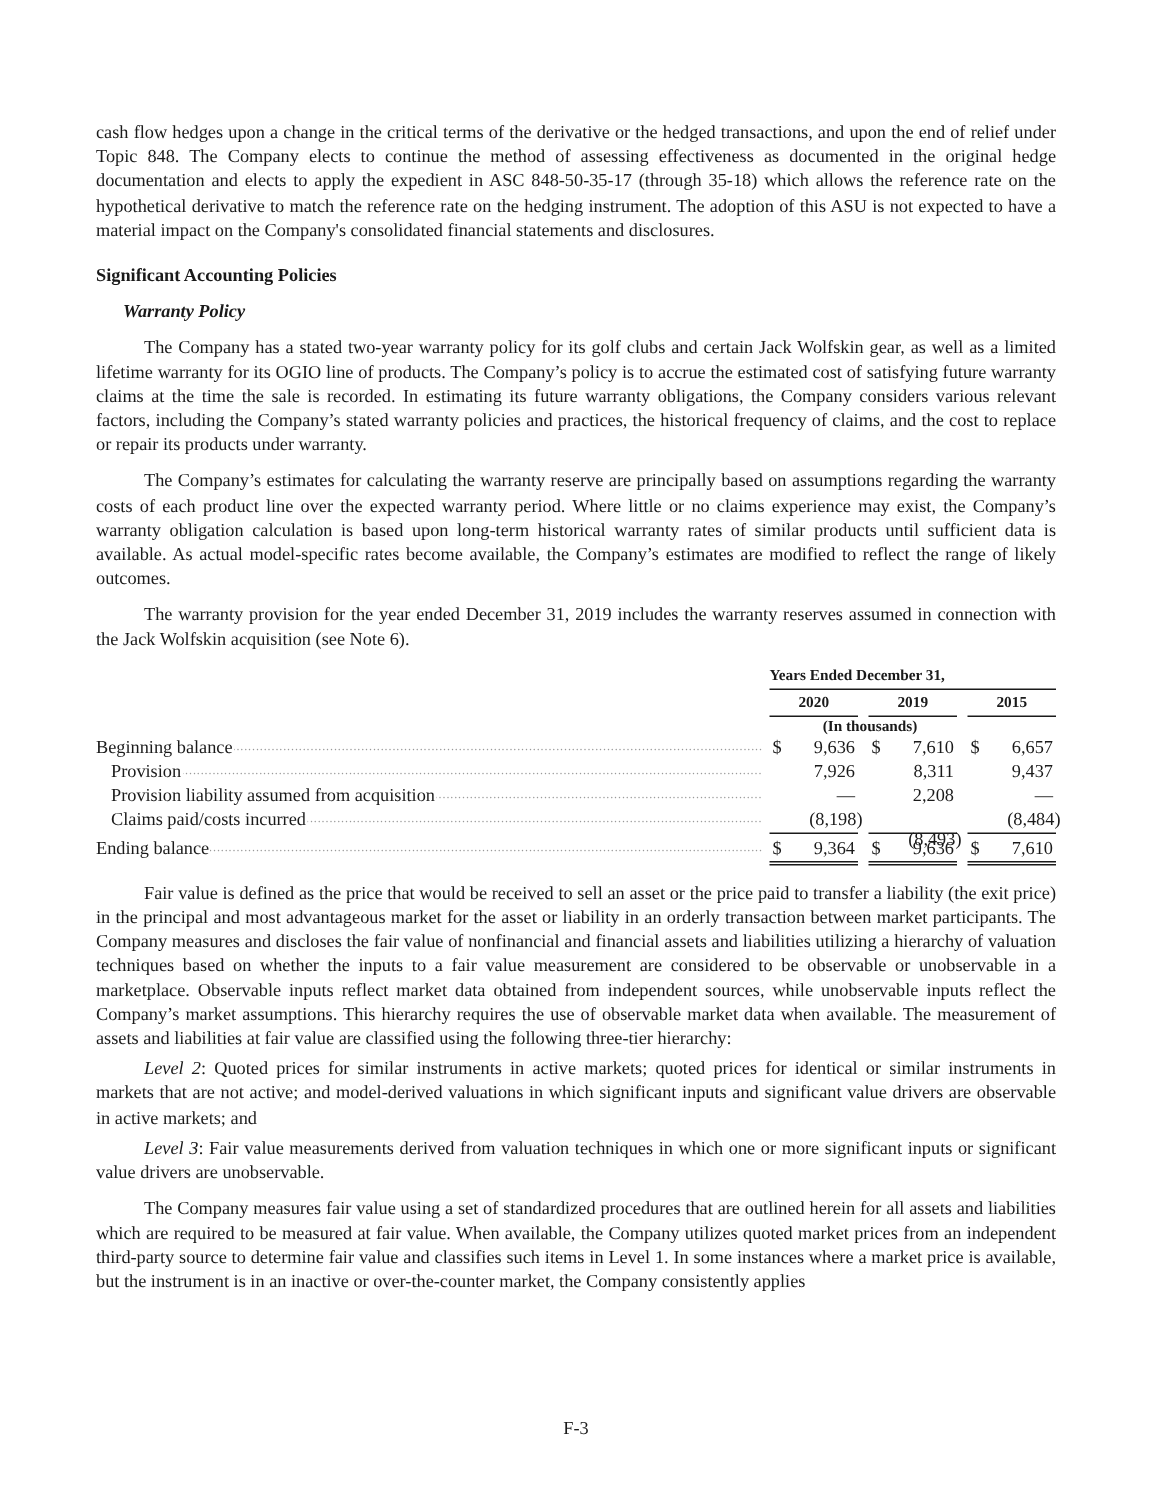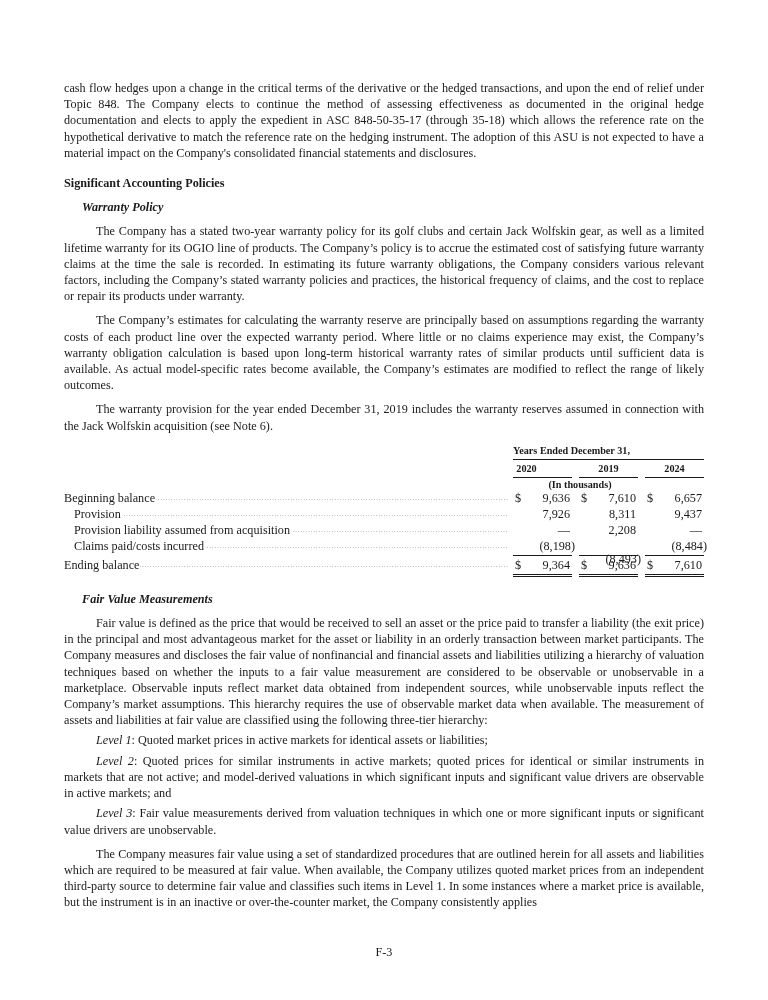--- a/index.html
+++ b/index.html
@@ -54,7 +54,7 @@
     <div class="tbl-head">
       <div class="hdr-title">Years Ended December 31,</div>
       <div class="hdr-rule"></div>
-      <div class="yr" style="left:433px;width:59px;">2020</div>
+      <div class="yr" style="left:449px;width:59px;">2020</div>
       <div class="yr" style="left:515px;width:59px;">2019</div>
       <div class="yr" style="left:581px;width:59px;">2024</div>
       <div class="yr-rule" style="left:449px;width:59px;"></div>

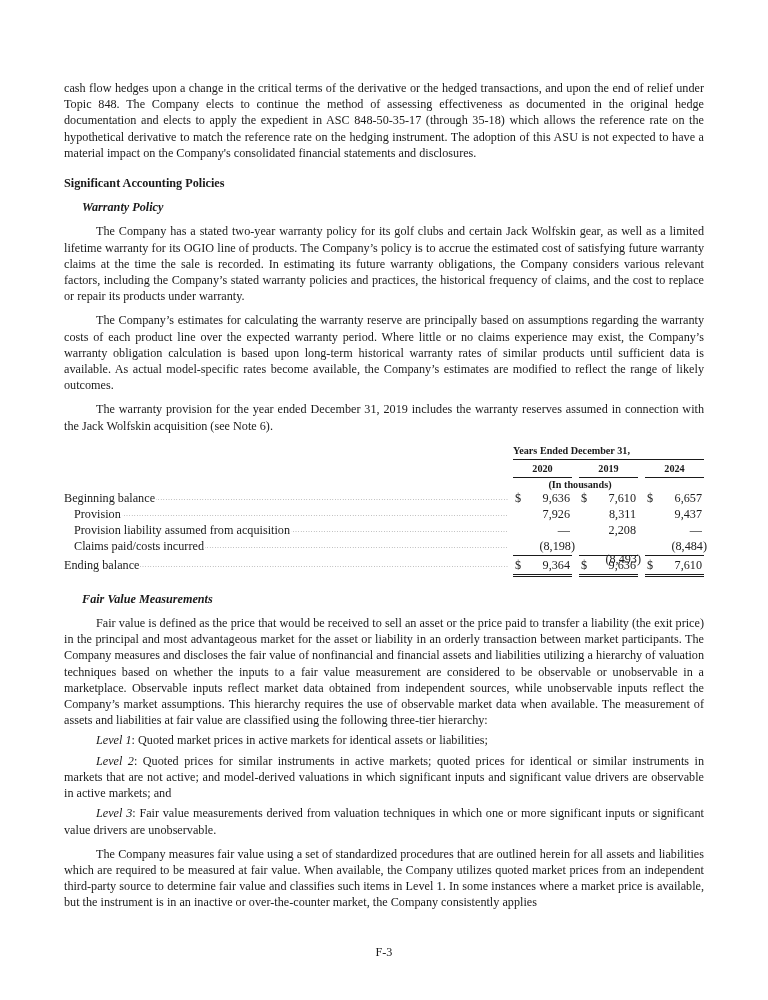--- a/index.html
+++ b/index.html
@@ -56,7 +56,7 @@
       <div class="hdr-rule"></div>
       <div class="yr" style="left:449px;width:59px;">2020</div>
       <div class="yr" style="left:515px;width:59px;">2019</div>
-      <div class="yr" style="left:581px;width:59px;">2024</div>
+      <div class="yr" style="left:581px;width:59px;">2015</div>
       <div class="yr-rule" style="left:449px;width:59px;"></div>
       <div class="yr-rule" style="left:515px;width:59px;"></div>
       <div class="yr-rule" style="left:581px;width:59px;"></div>

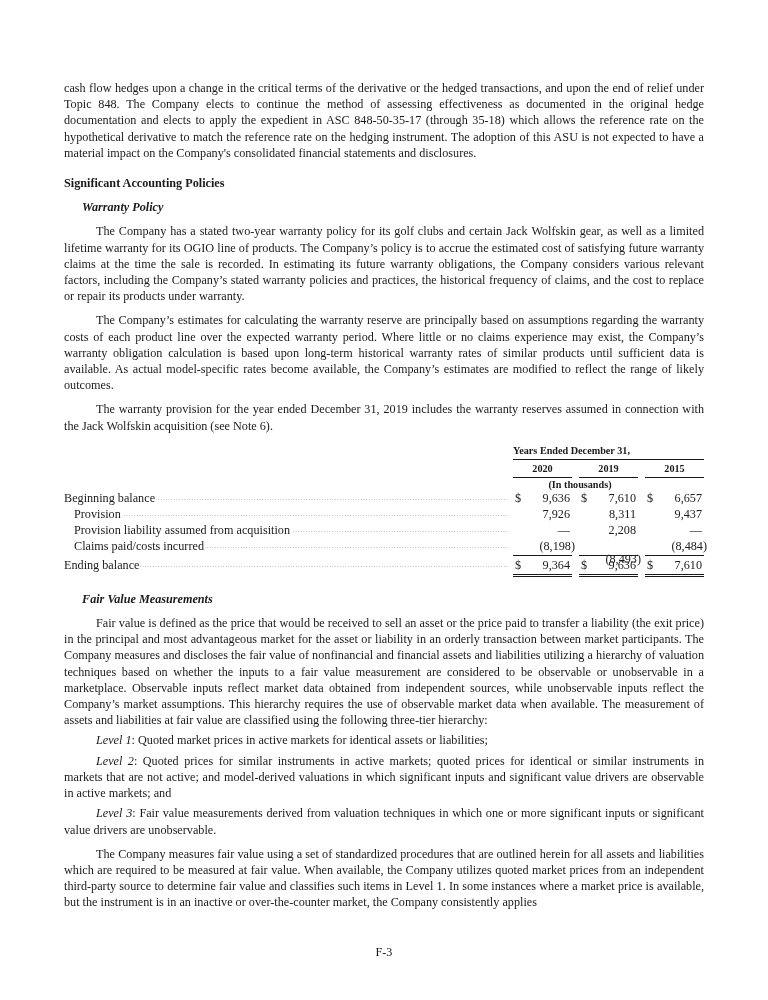--- a/index.html
+++ b/index.html
@@ -149,7 +149,6 @@
       </div>
   </div>
 
-  <h4 style="margin-top:12px;">Fair Value Measurements</h4>
   <p class="indent gap">Fair value is defined as the price that would be received to sell an asset or the price paid to transfer a liability (the exit price) in the principal and most advantageous market for the asset or liability in an orderly transaction between market participants. The Company measures and discloses the fair value of nonfinancial and financial assets and liabilities utilizing a hierarchy of valuation techniques based on whether the inputs to a fair value measurement are considered to be observable or unobservable in a marketplace. Observable inputs reflect market data obtained from independent sources, while unobservable inputs reflect the Company’s market assumptions. This hierarchy requires the use of observable market data when available. The measurement of assets and liabilities at fair value are classified using the following three-tier hierarchy:</p>
 
   <p class="indent" style="margin-top:4px;"><span class="italic">Level 1</span><span>: Quoted market prices in active markets for identical assets or liabilities;</span></p>

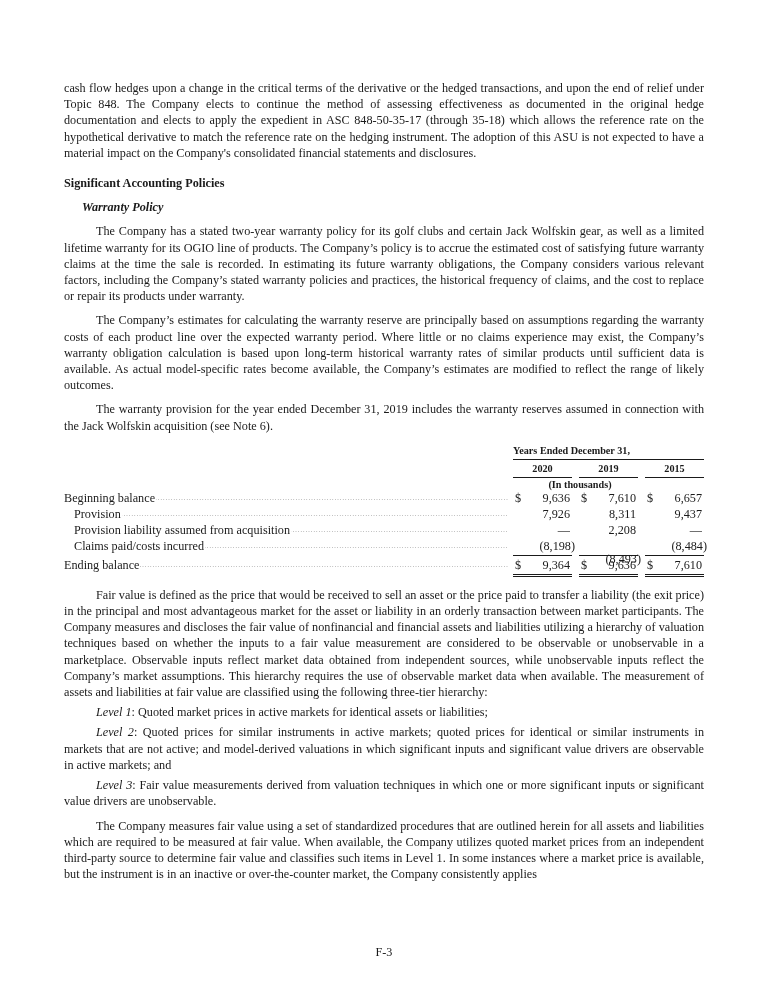--- a/index.html
+++ b/index.html
@@ -151,7 +151,6 @@
 
   <p class="indent gap">Fair value is defined as the price that would be received to sell an asset or the price paid to transfer a liability (the exit price) in the principal and most advantageous market for the asset or liability in an orderly transaction between market participants. The Company measures and discloses the fair value of nonfinancial and financial assets and liabilities utilizing a hierarchy of valuation techniques based on whether the inputs to a fair value measurement are considered to be observable or unobservable in a marketplace. Observable inputs reflect market data obtained from independent sources, while unobservable inputs reflect the Company’s market assumptions. This hierarchy requires the use of observable market data when available. The measurement of assets and liabilities at fair value are classified using the following three-tier hierarchy:</p>
 
-  <p class="indent" style="margin-top:4px;"><span class="italic">Level 1</span><span>: Quoted market prices in active markets for identical assets or liabilities;</span></p>
   <p class="indent" style="margin-top:4px;"><span class="italic">Level 2</span><span>: Quoted prices for similar instruments in active markets; quoted prices for identical or similar instruments in markets that are not active; and model-derived valuations in which significant inputs and significant value drivers are observable in active markets; and</span></p>
   <p class="indent" style="margin-top:4px;"><span class="italic">Level 3</span><span>: Fair value measurements derived from valuation techniques in which one or more significant inputs or significant value drivers are unobservable.</span></p>
 

